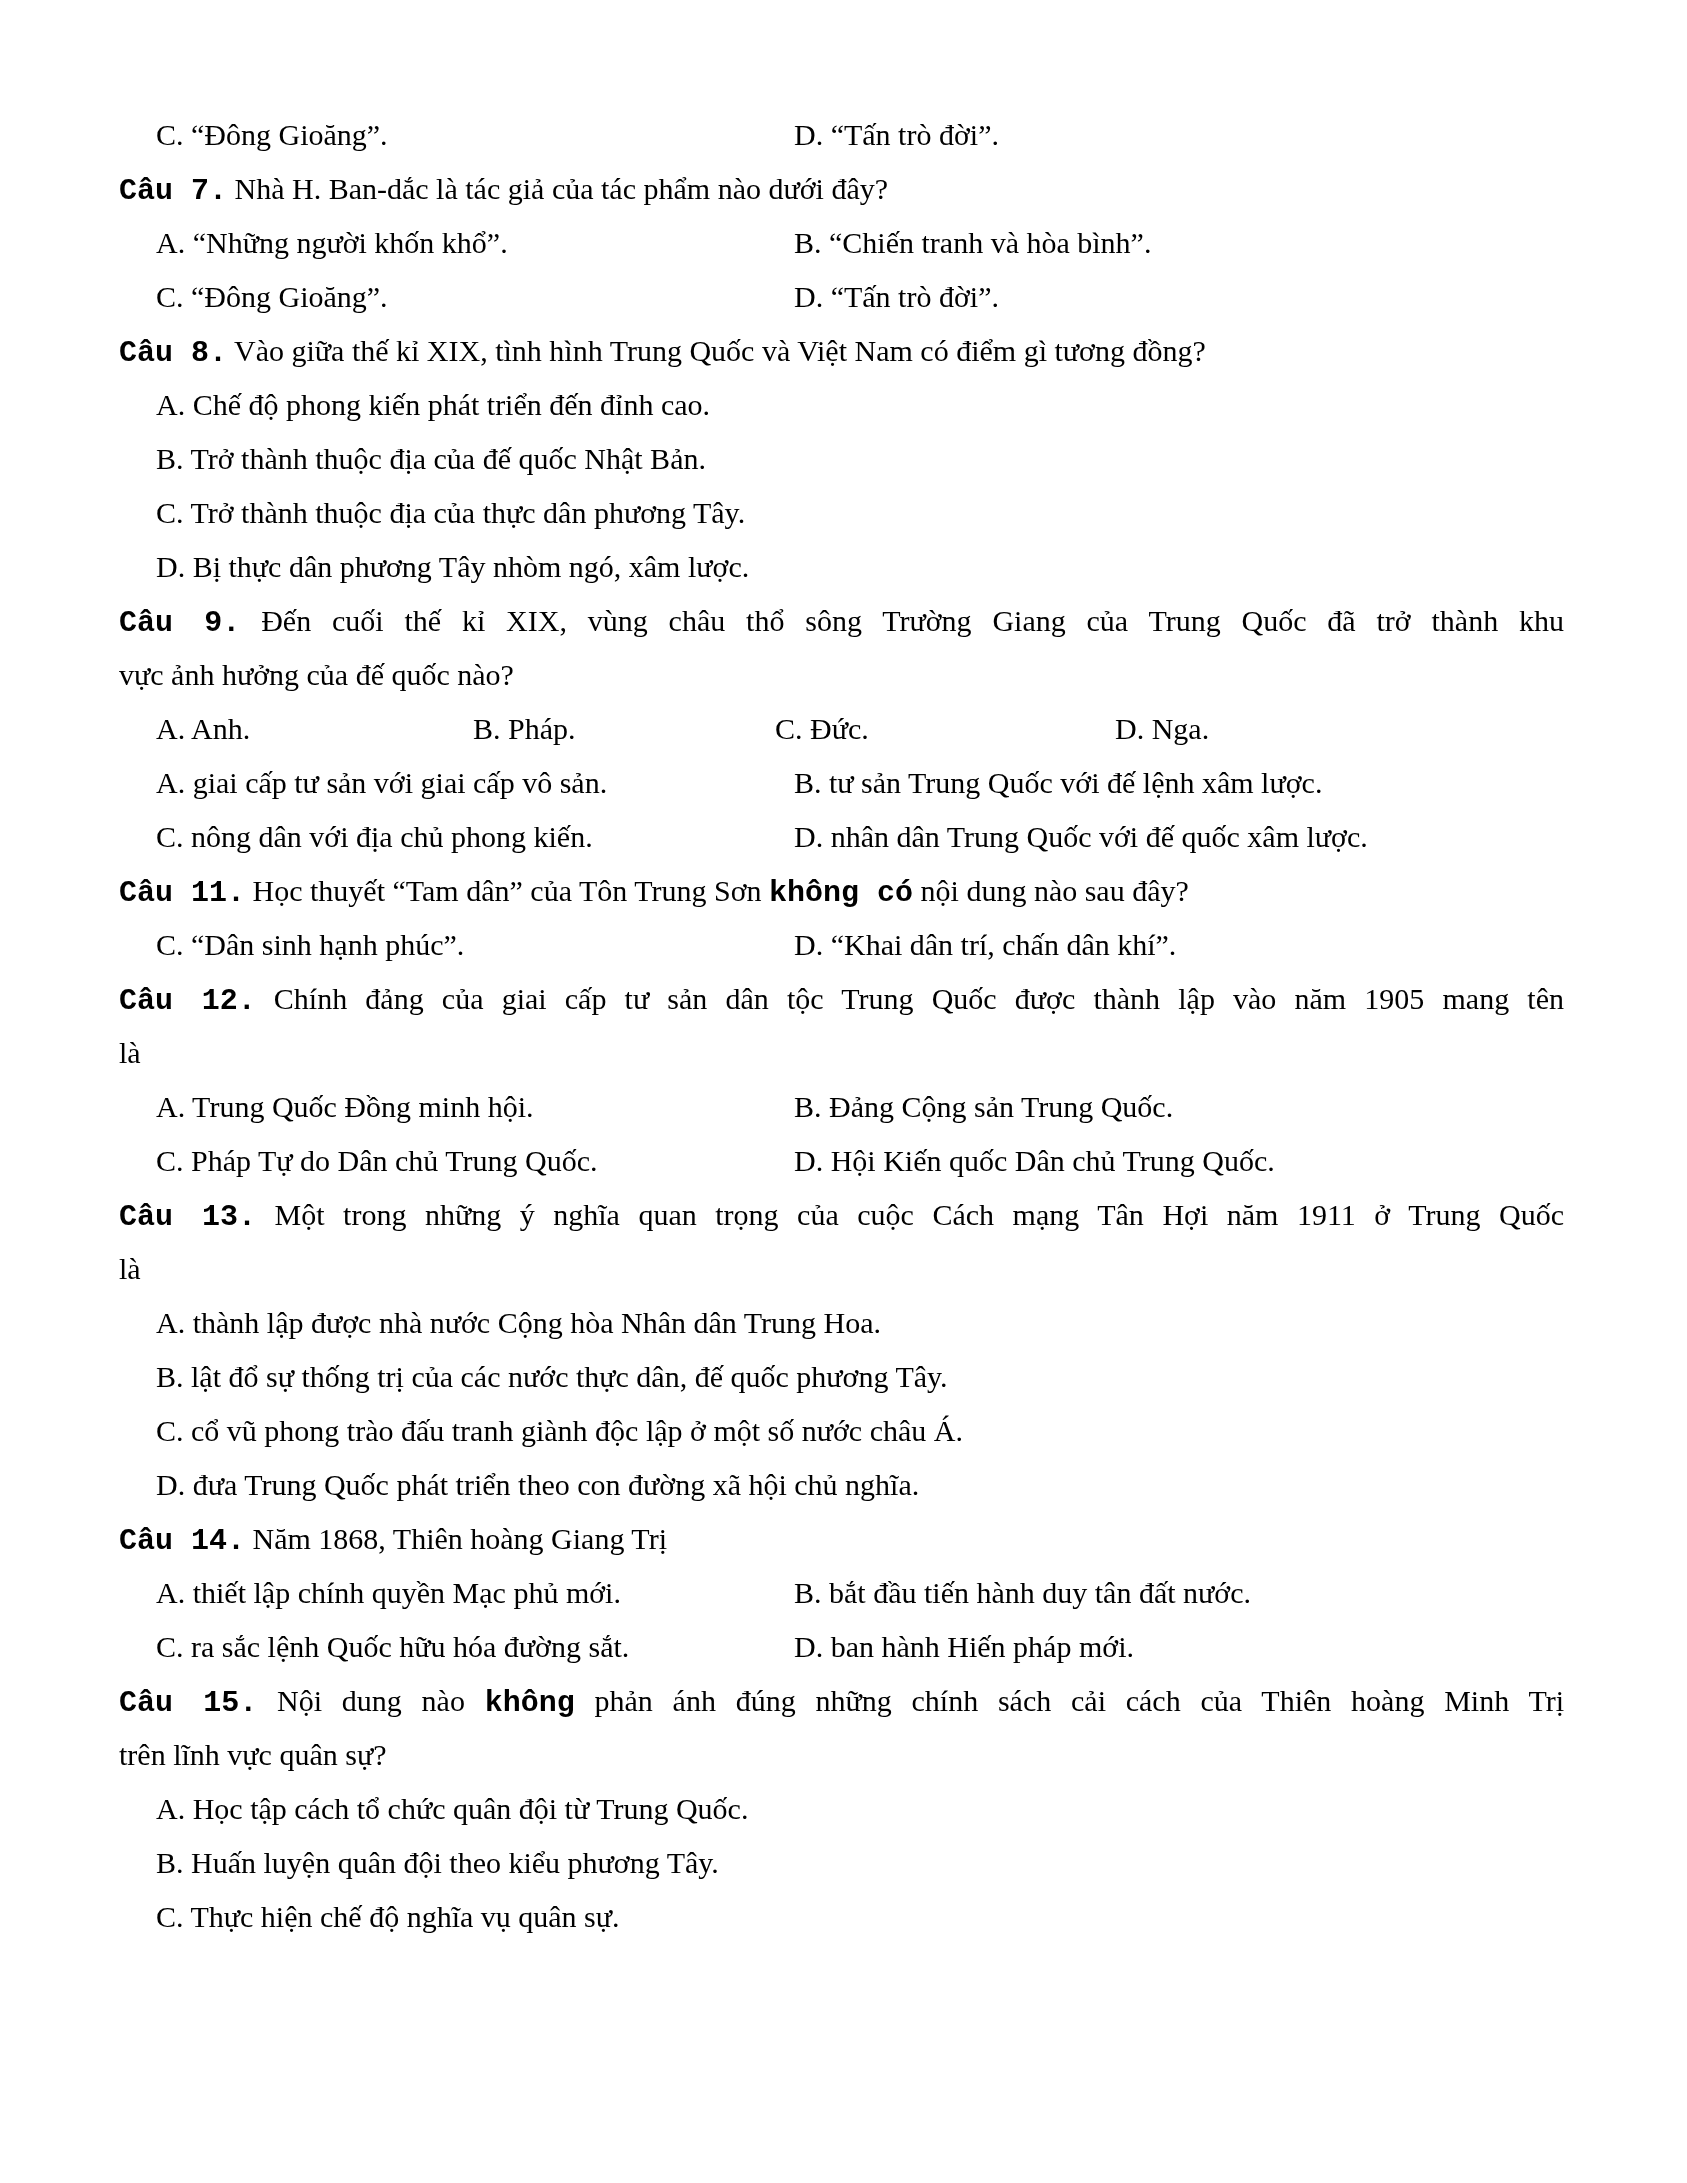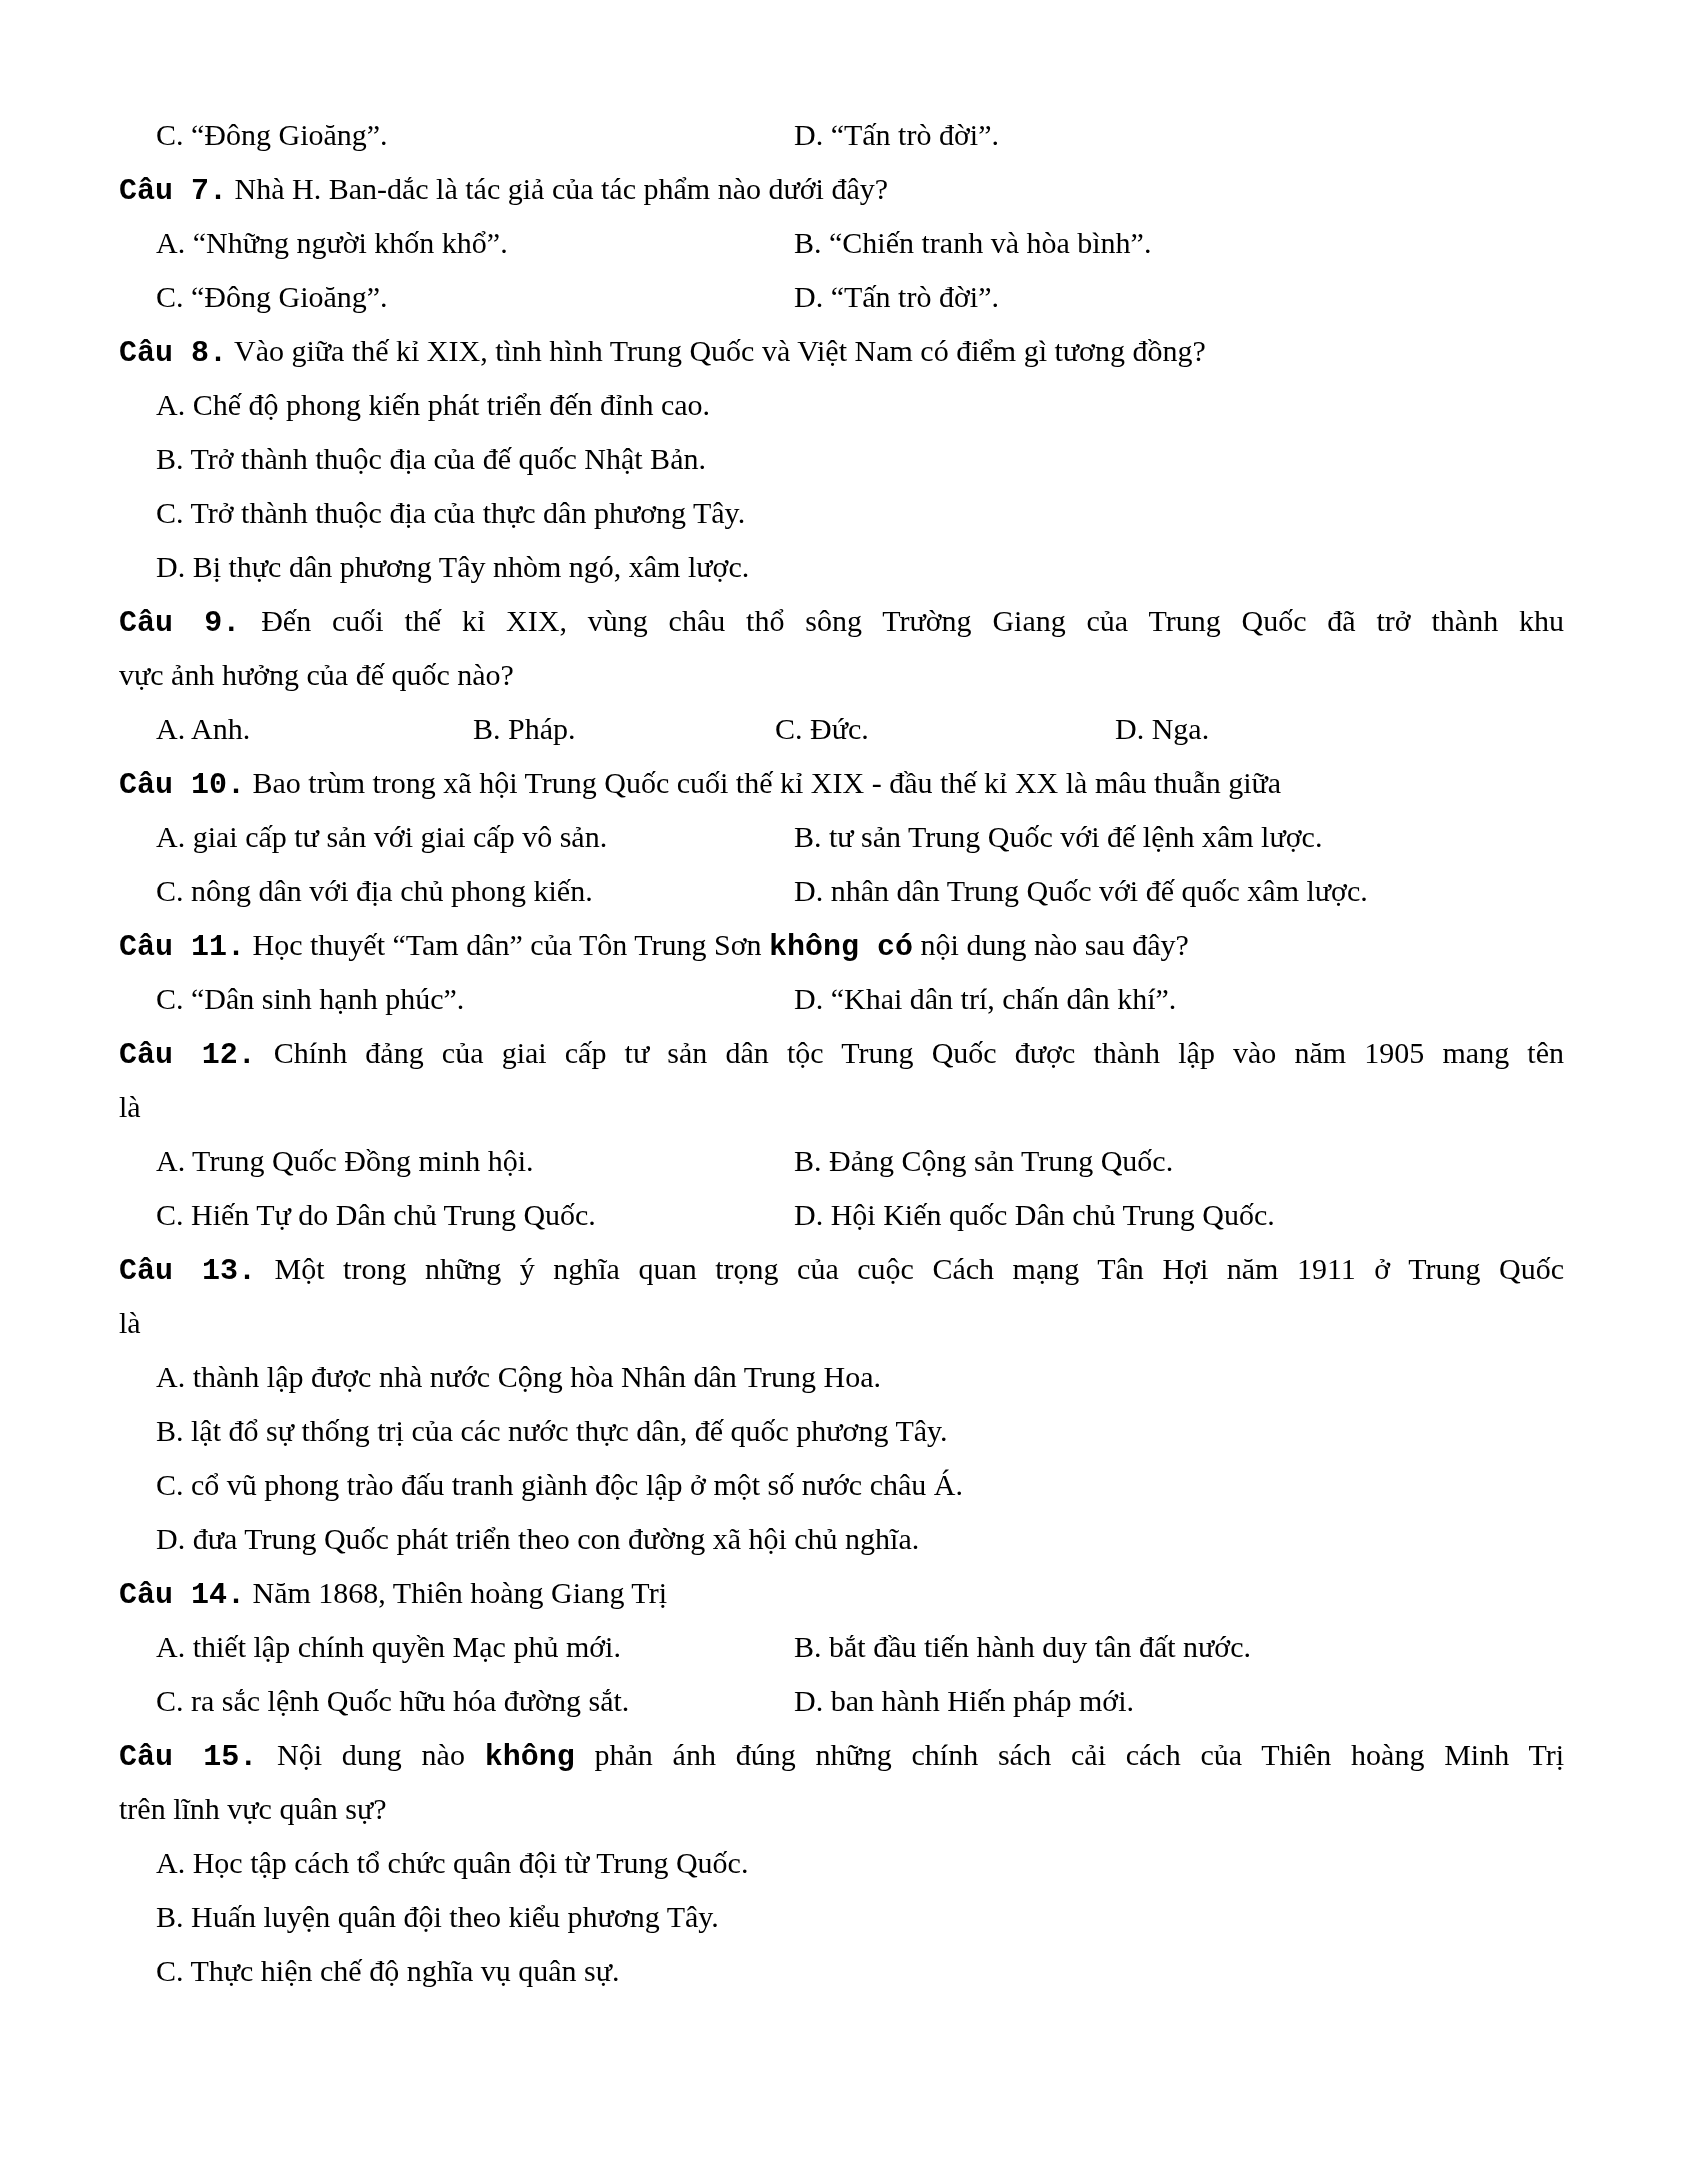--- a/index.html
+++ b/index.html
@@ -75,9 +75,6 @@
     <span class="opt c-d4">D. Nga.</span>
   </div>
 
-  <div class="ln">
-    <b>Câu 10.</b><span> Bao trùm trong xã hội Trung Quốc cuối thế kỉ XIX - đầu thế kỉ XX là mâu thuẫn giữa</span>
-  </div>
   <div class="row">
     <span class="opt c-a">A. giai cấp tư sản với giai cấp vô sản.</span>
     <span class="opt c-b2">B. tư sản Trung Quốc với đế lệnh xâm lược.</span>

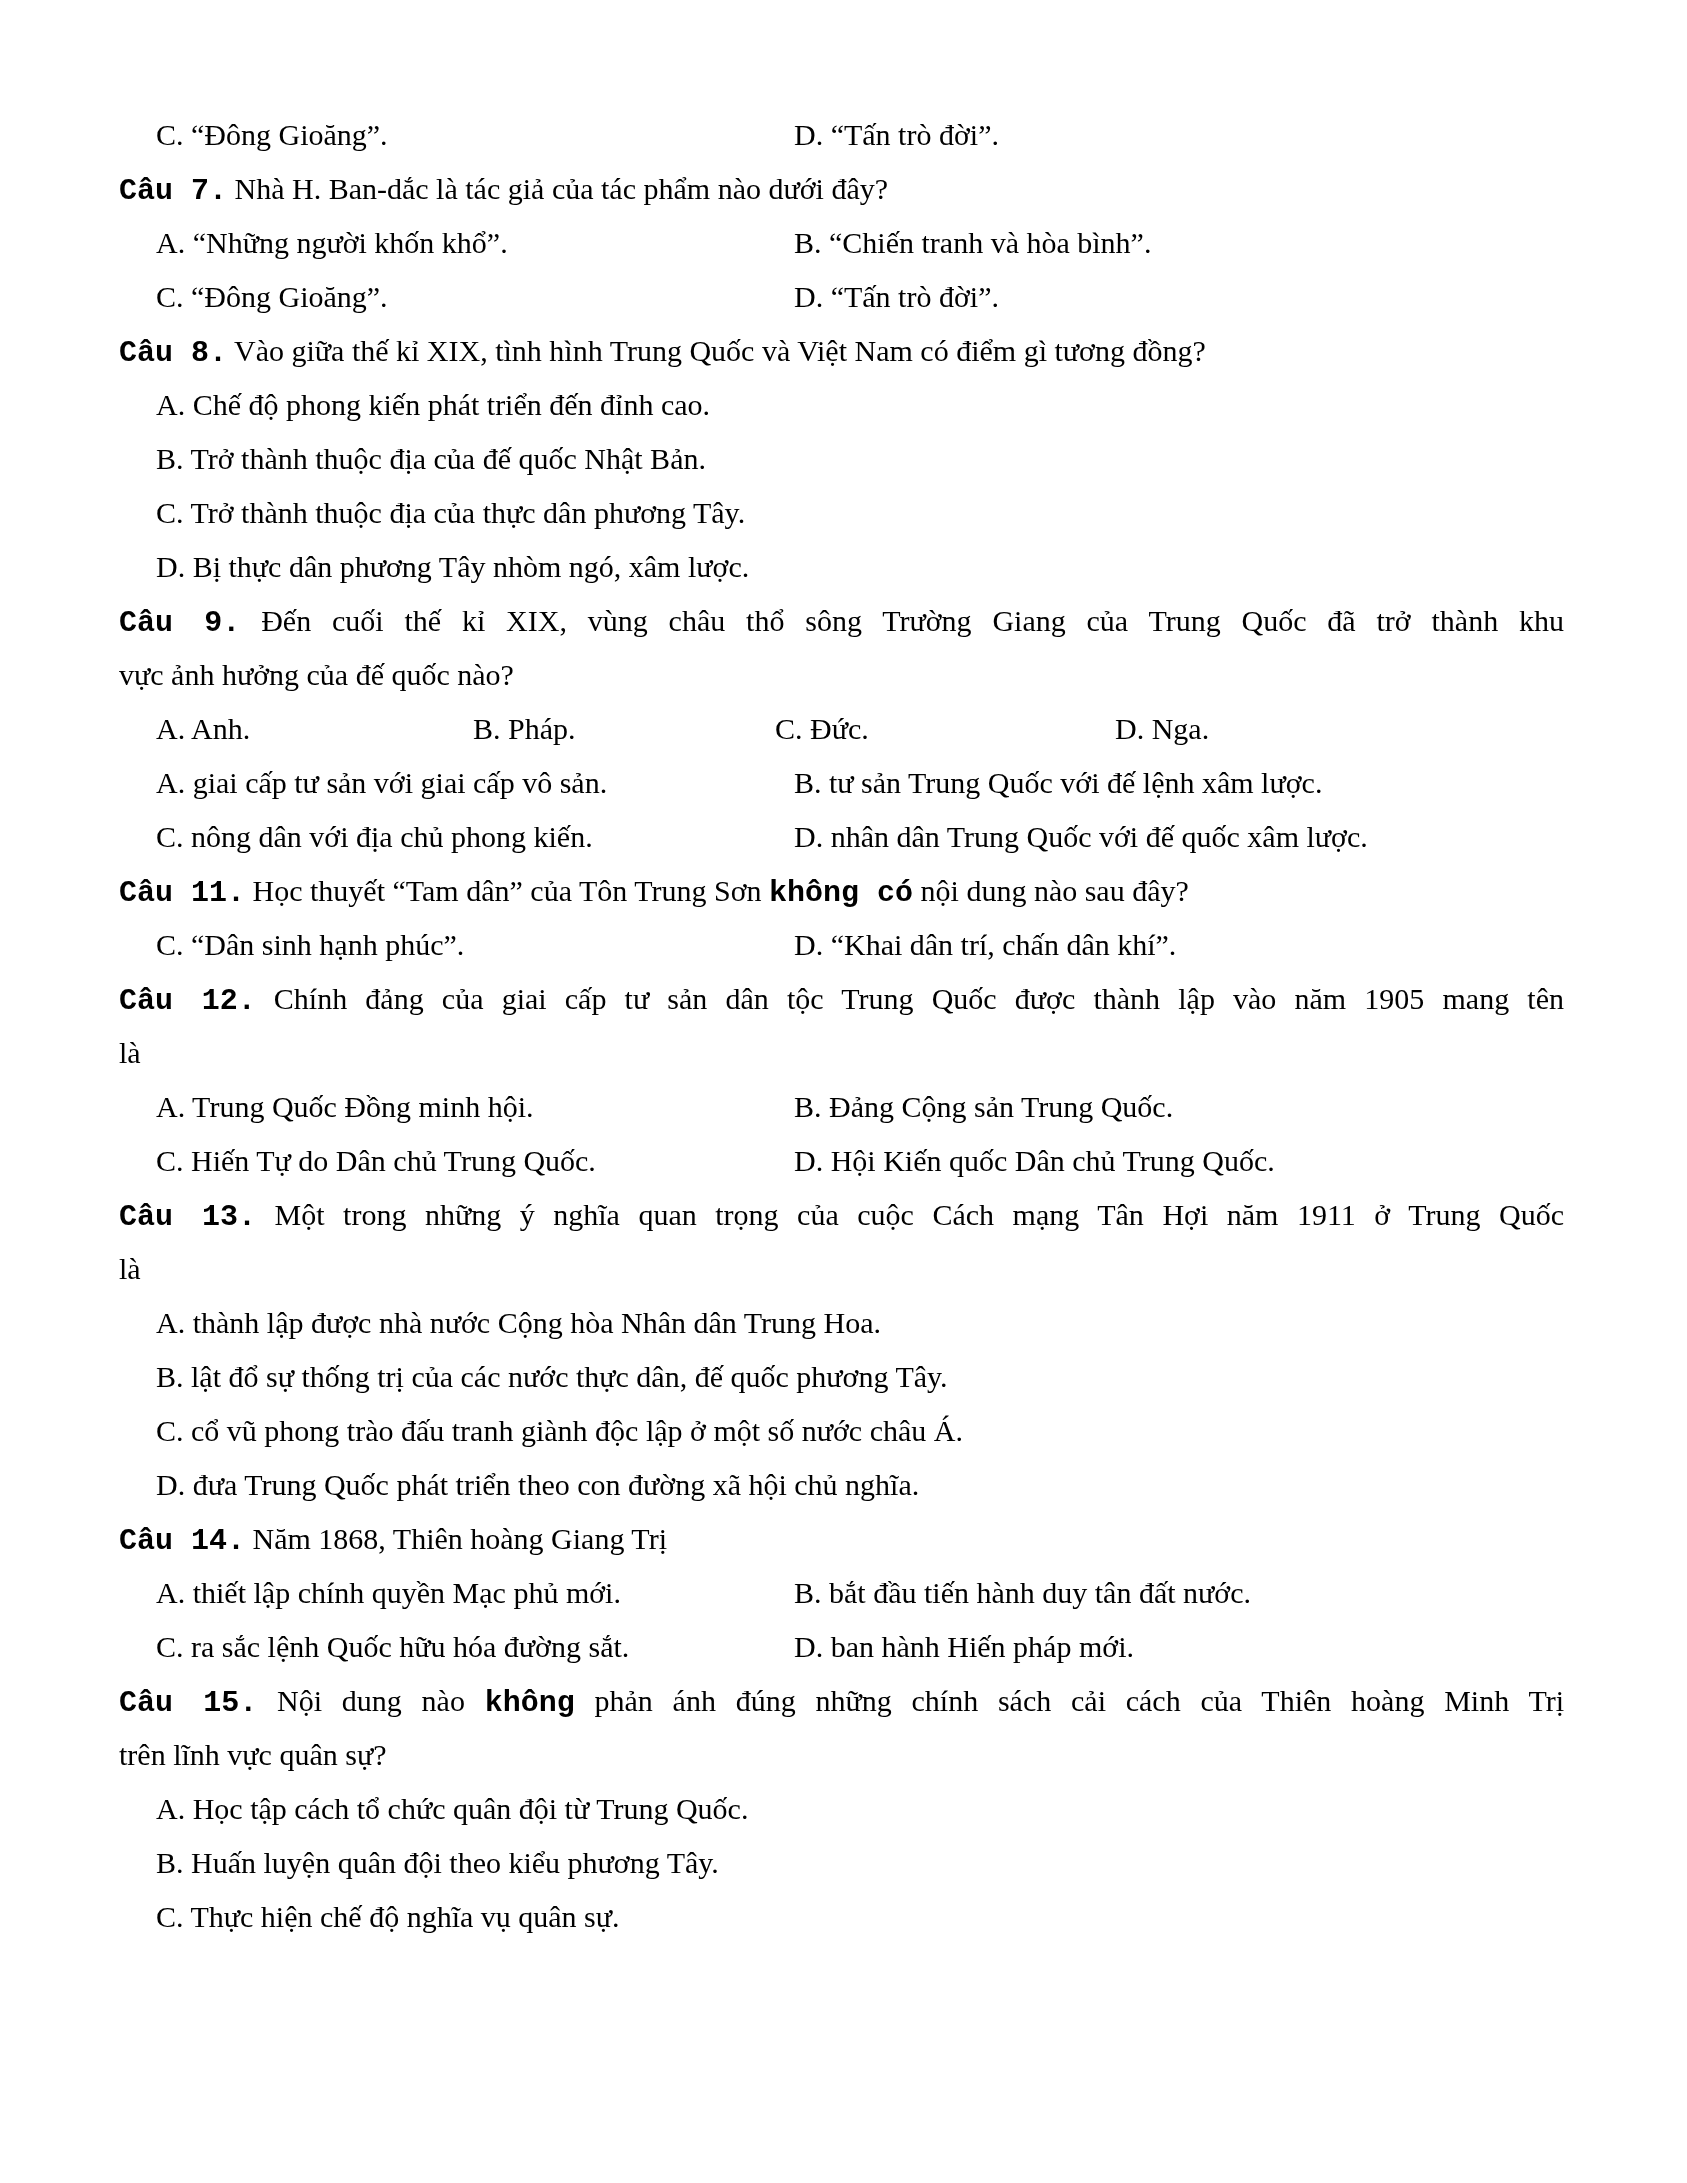--- a/index.html
+++ b/index.html
@@ -103,7 +103,7 @@
     <span class="opt c-b2">B. Đảng Cộng sản Trung Quốc.</span>
   </div>
   <div class="row">
-    <span class="opt c-a">C. Hiến Tự do Dân chủ Trung Quốc.</span>
+    <span class="opt c-a">C. Pháp Tự do Dân chủ Trung Quốc.</span>
     <span class="opt c-b2">D. Hội Kiến quốc Dân chủ Trung Quốc.</span>
   </div>
 

